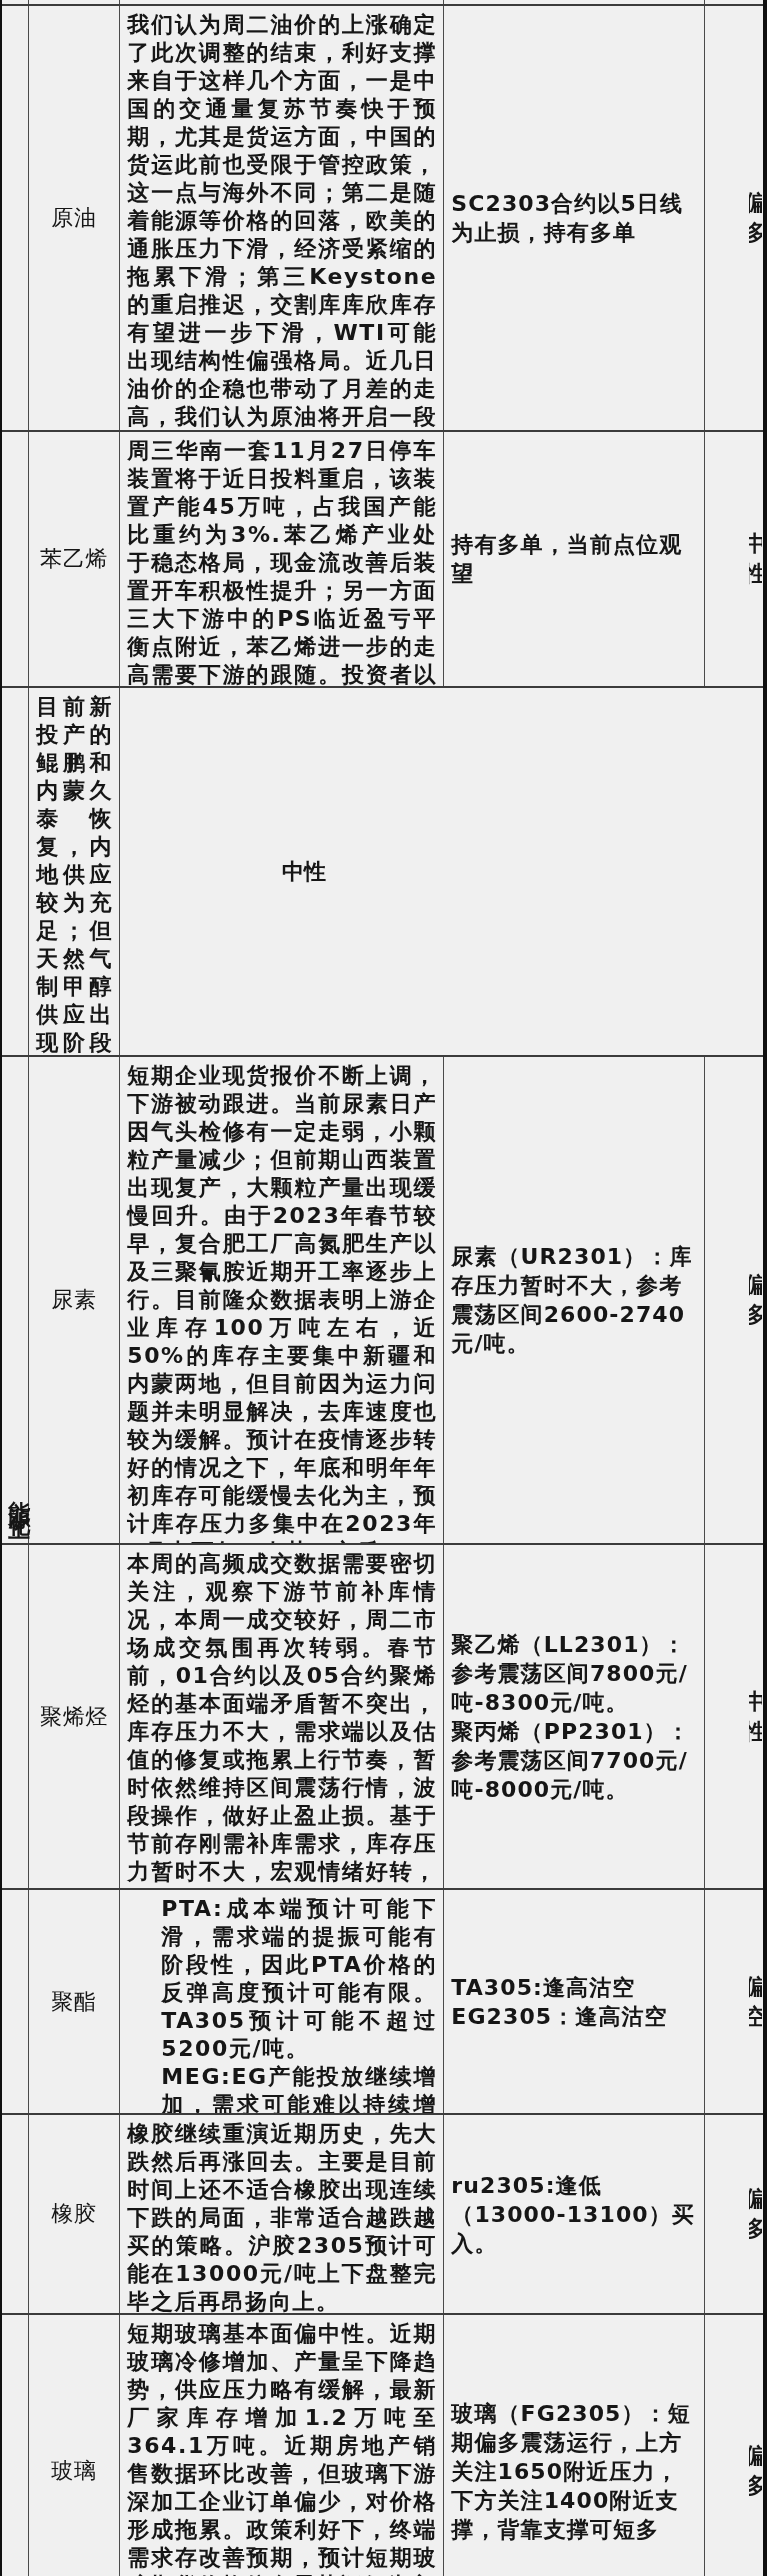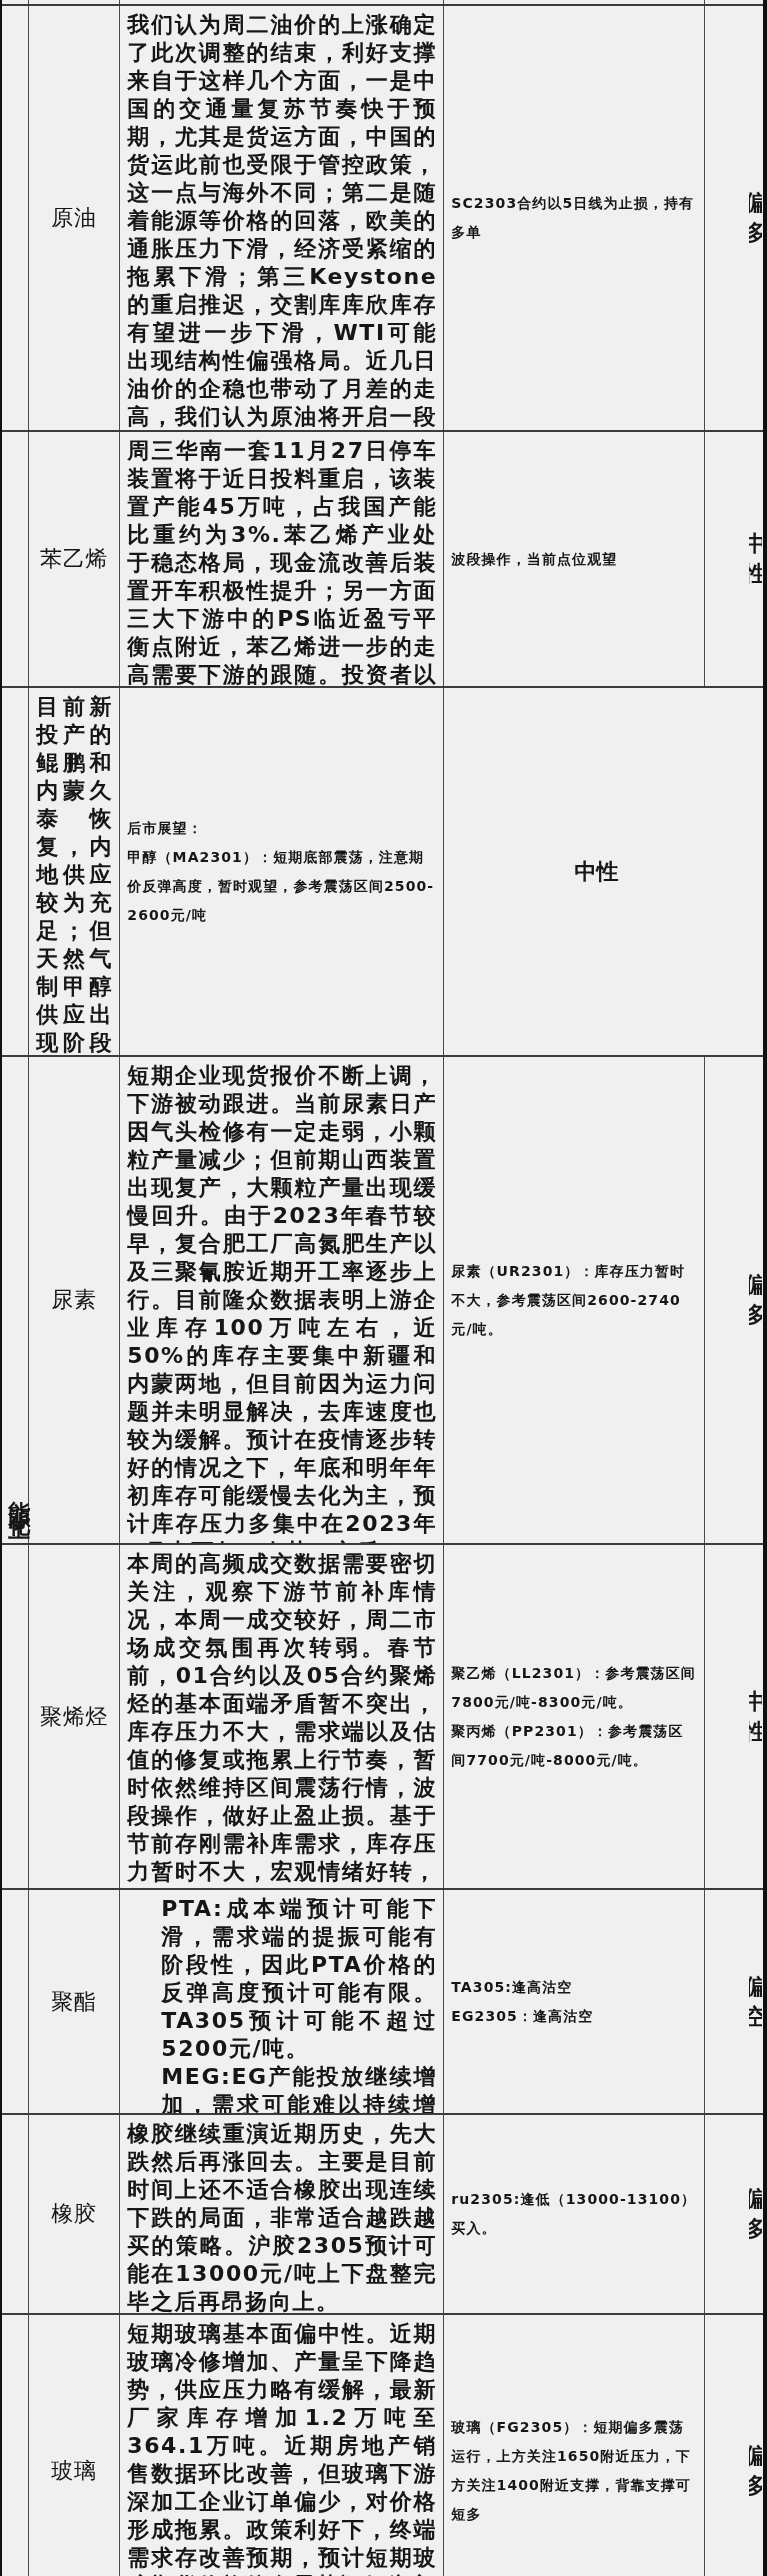--- a/index.html
+++ b/index.html
@@ -80,7 +80,7 @@
     display: flex;
     align-items: center;
     padding: 5.8px 5.8px 5.8px 7.3px;
-    font-size: 14px;
+    font-size: 22px;
     font-weight: 600;
     line-height: 29px;
     letter-spacing: 1.1px;

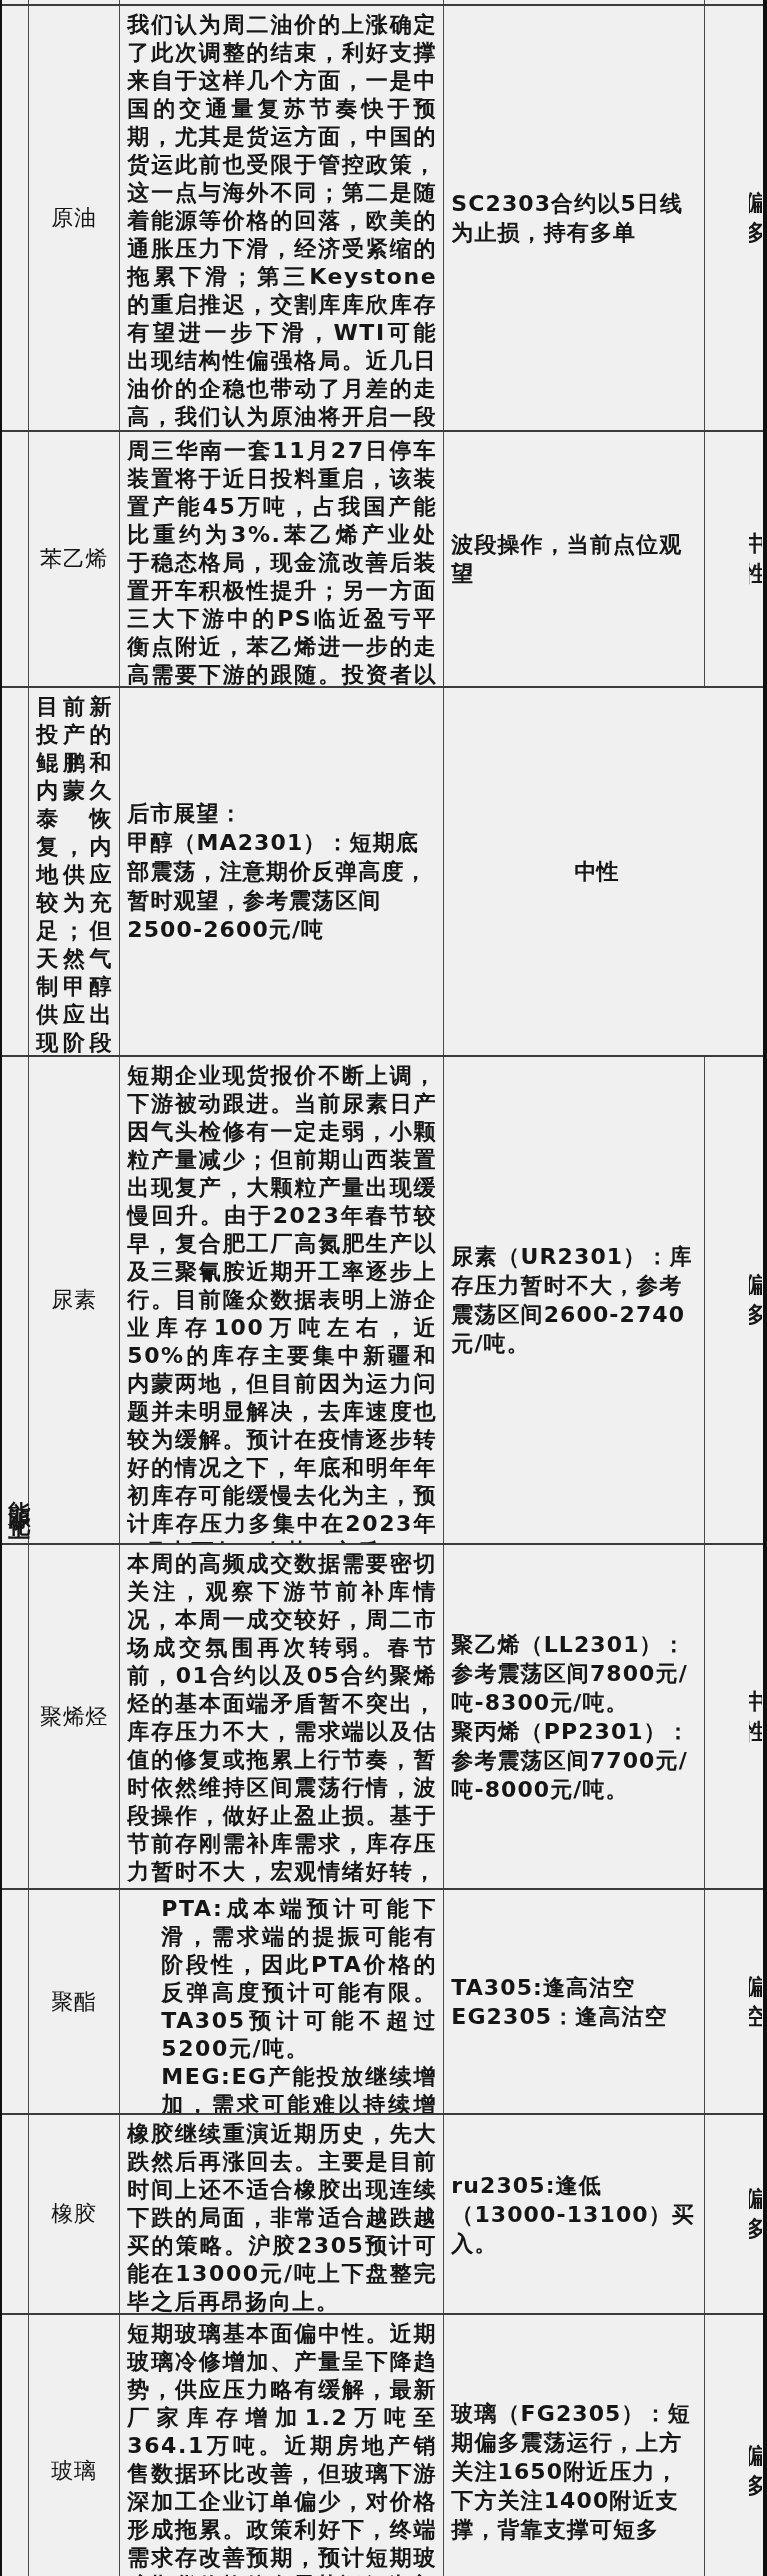--- a/index.html
+++ b/index.html
@@ -139,7 +139,7 @@
       <div class="cell cell-category"></div>
       <div class="cell cell-product">苯乙烯</div>
       <div class="cell cell-analysis">周三华南一套11月27日停车装置将于近日投料重启，该装置产能45万吨，占我国产能比重约为3%.苯乙烯产业处于稳态格局，现金流改善后装置开车积极性提升；另一方面三大下游中的PS临近盈亏平衡点附近，苯乙烯进一步的走高需要下游的跟随。投资者以震荡思路对待。</div>
-      <div class="cell cell-reco">波段操作，当前点位观望</div>
+      <div class="cell cell-reco">持有多单，当前点位观望</div>
       <div class="cell cell-rating">中性</div>
     </div>
 

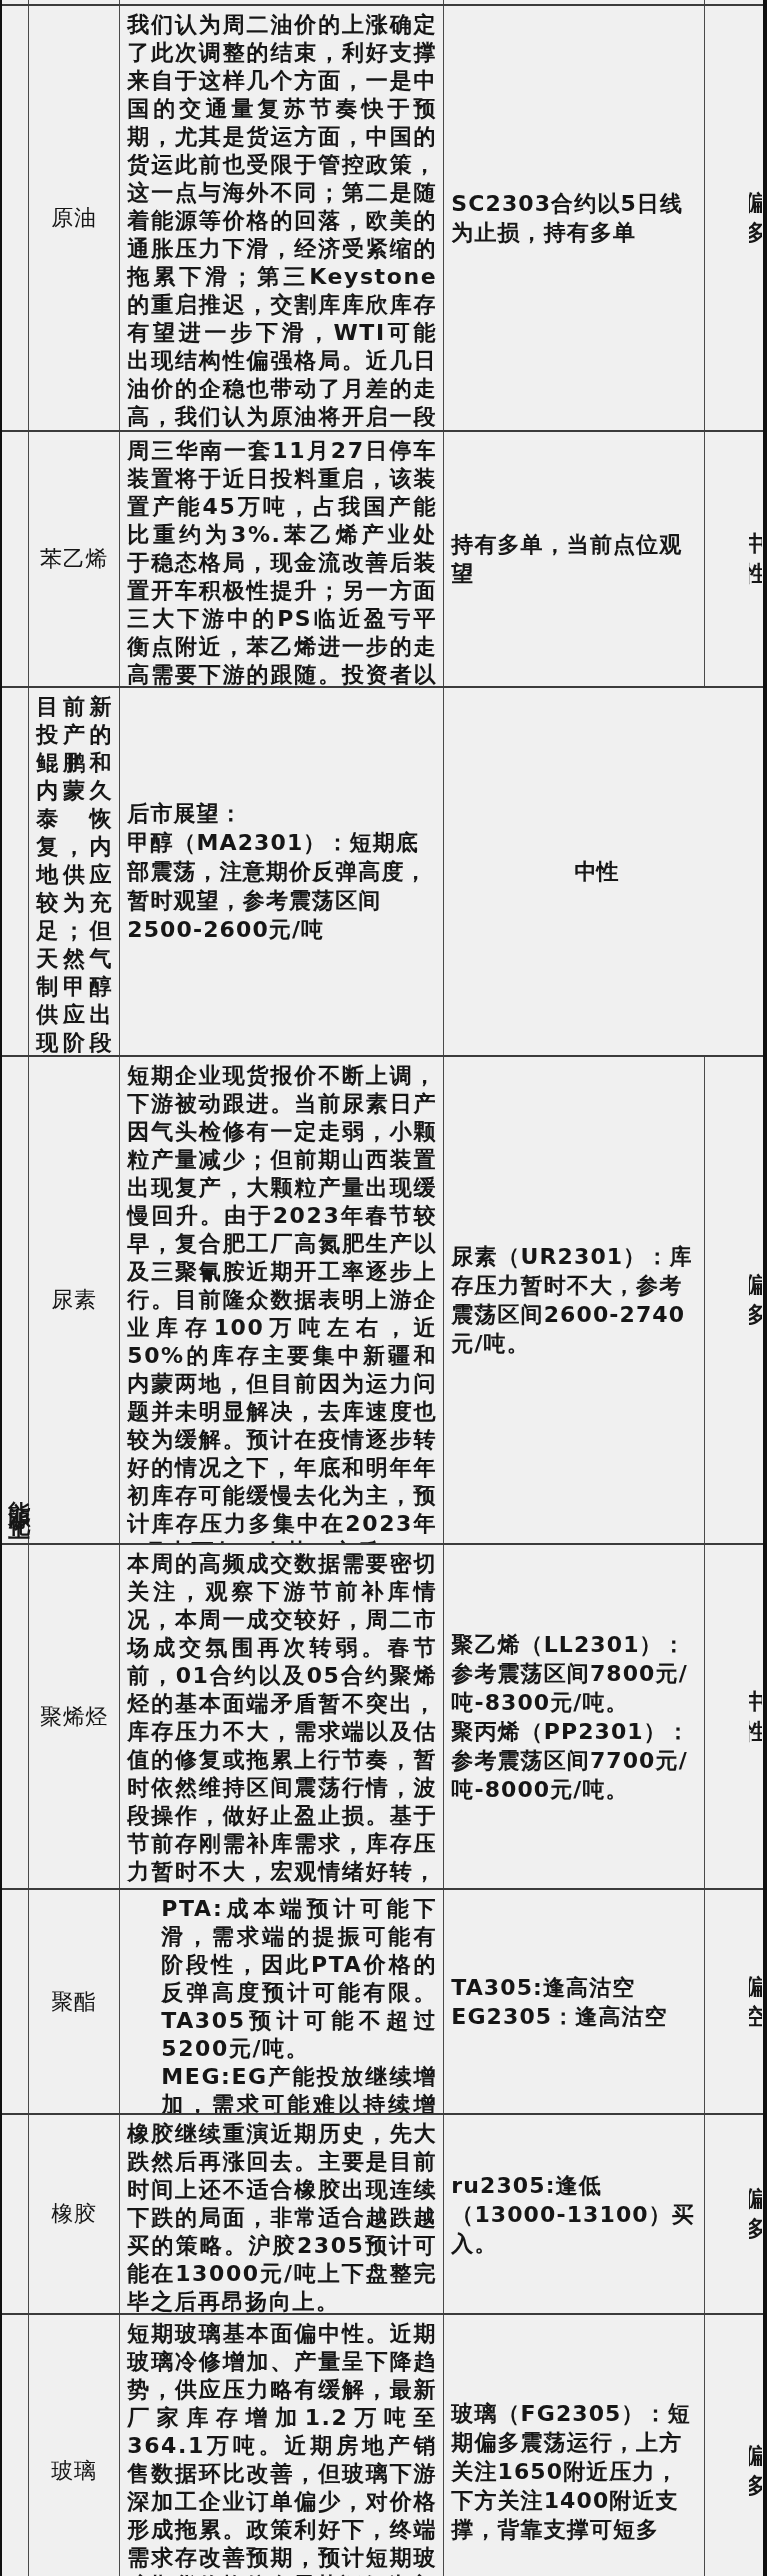--- a/index.html
+++ b/index.html
@@ -146,8 +146,6 @@
     <div class="row row-methanol">
       <div class="cell cell-category"></div>
       <div class="cell cell-analysis">目前新投产的鲲鹏和内蒙久泰恢复，内地供应较为充足；但天然气制甲醇供应出现阶段性减少，检修力度大概率不及往年。内地企业高库存的情况仍在，全国各地疫情放松后，车辆运行效率提高，运费出现明显下降，内地与港口物流打开，港口价格可能受到一定压制。当前甲醇下游需求较弱的矛盾仍在，半数港口MTO装置停车，需求损失量较多，但周一西北整体出货尚可，西北新签订单大幅上涨</div>
-      <div class="cell cell-reco">后市展望：
-甲醇（MA2301）：短期底部震荡，注意期价反弹高度，暂时观望，参考震荡区间2500-2600元/吨</div>
       <div class="cell cell-rating">中性</div>
     </div>
 

